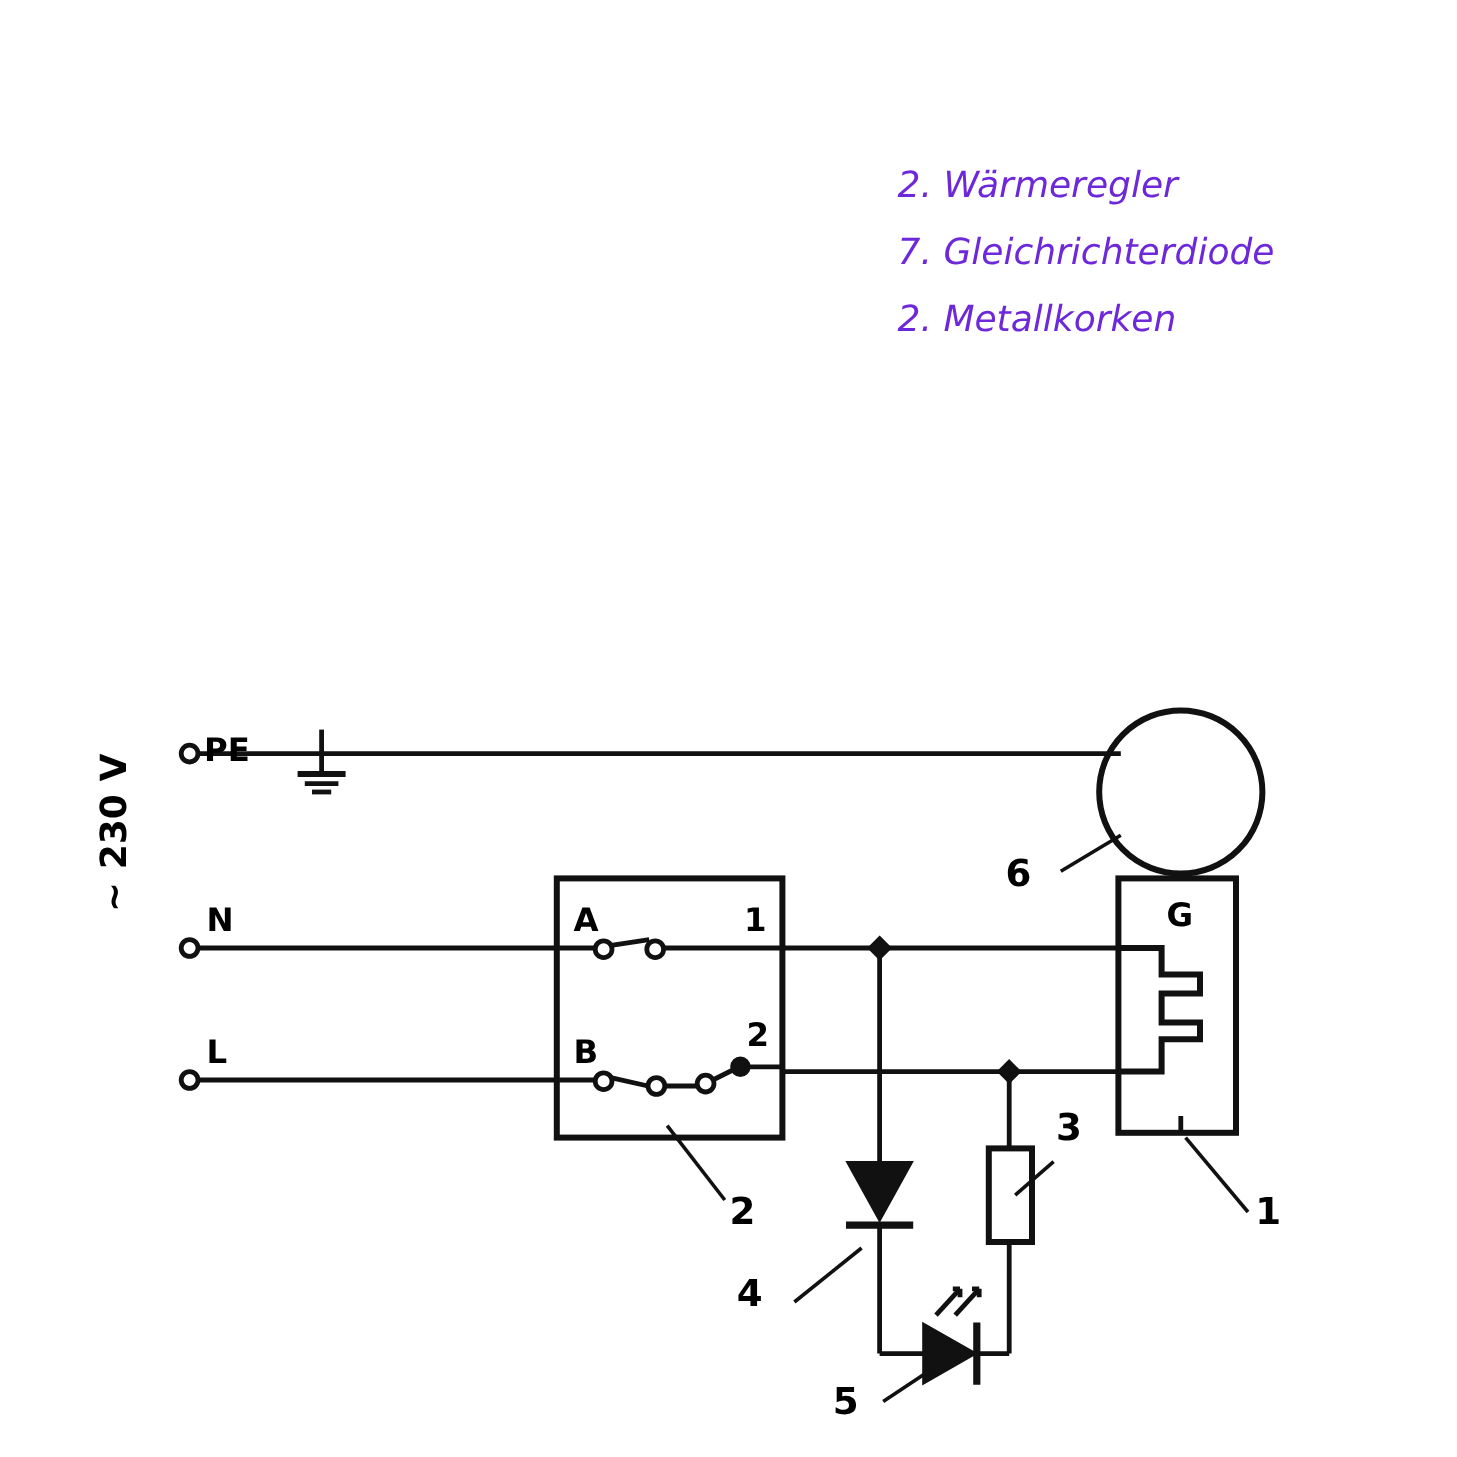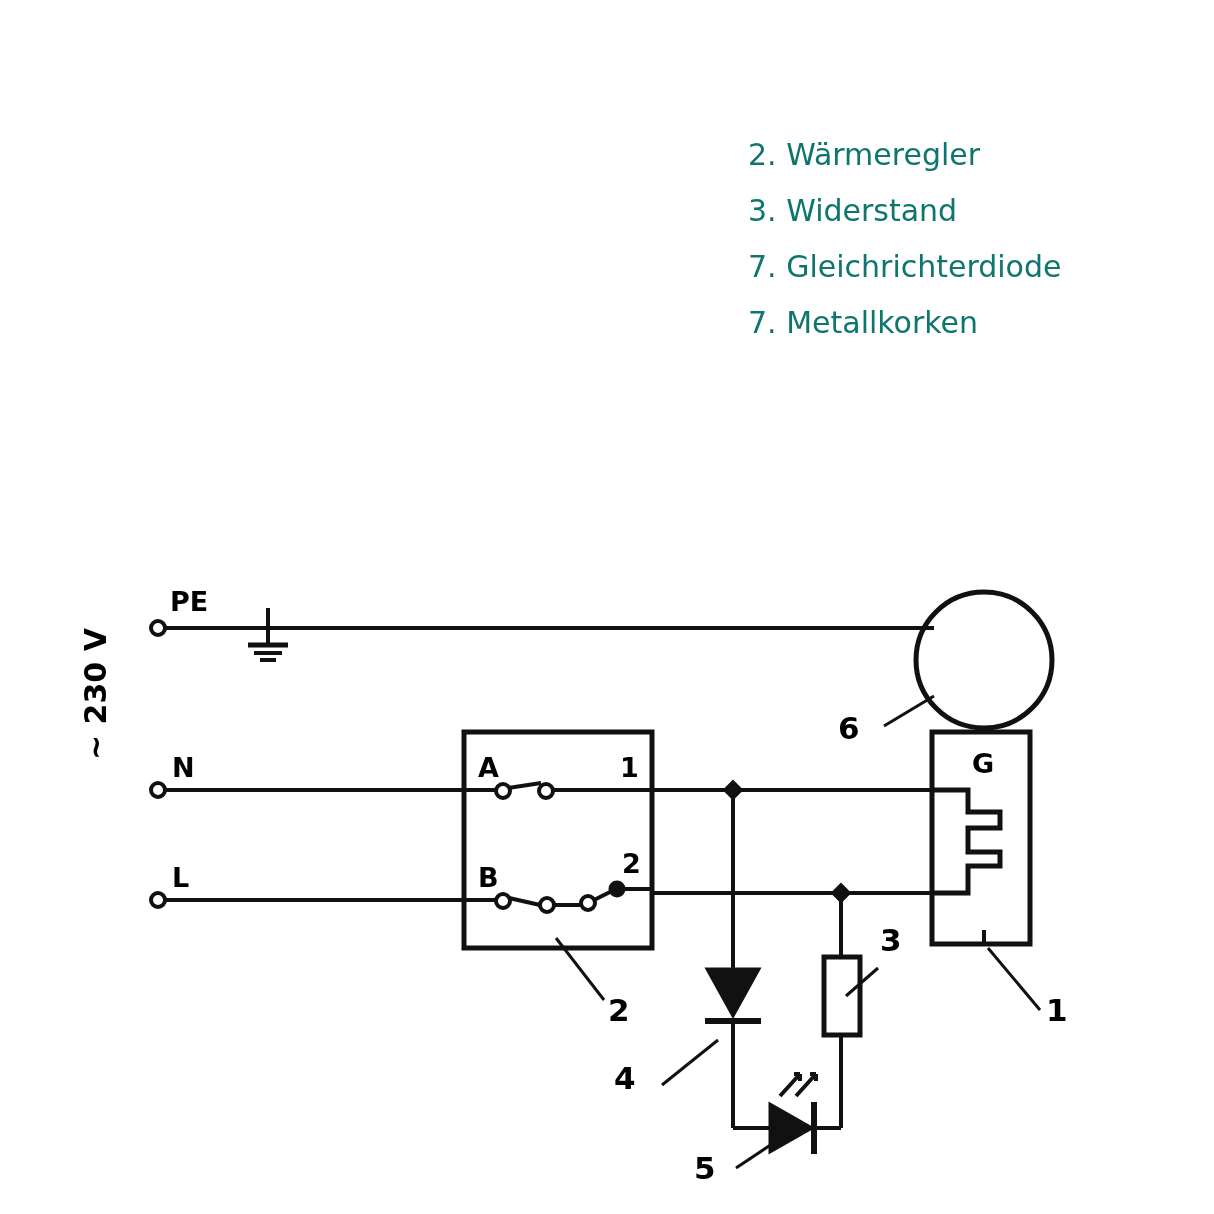--- a/index.html
+++ b/index.html
@@ -25,10 +25,11 @@
   }
   .legend-line {
     font-size: 30px;
-    color: #0f766e;
+    color: #6d28d9;
     line-height: 1.0;
     margin-bottom: 26px;
     white-space: nowrap;
+    font-style: italic;
   }
   .legend-line.indent {
     padding-left: 46px;

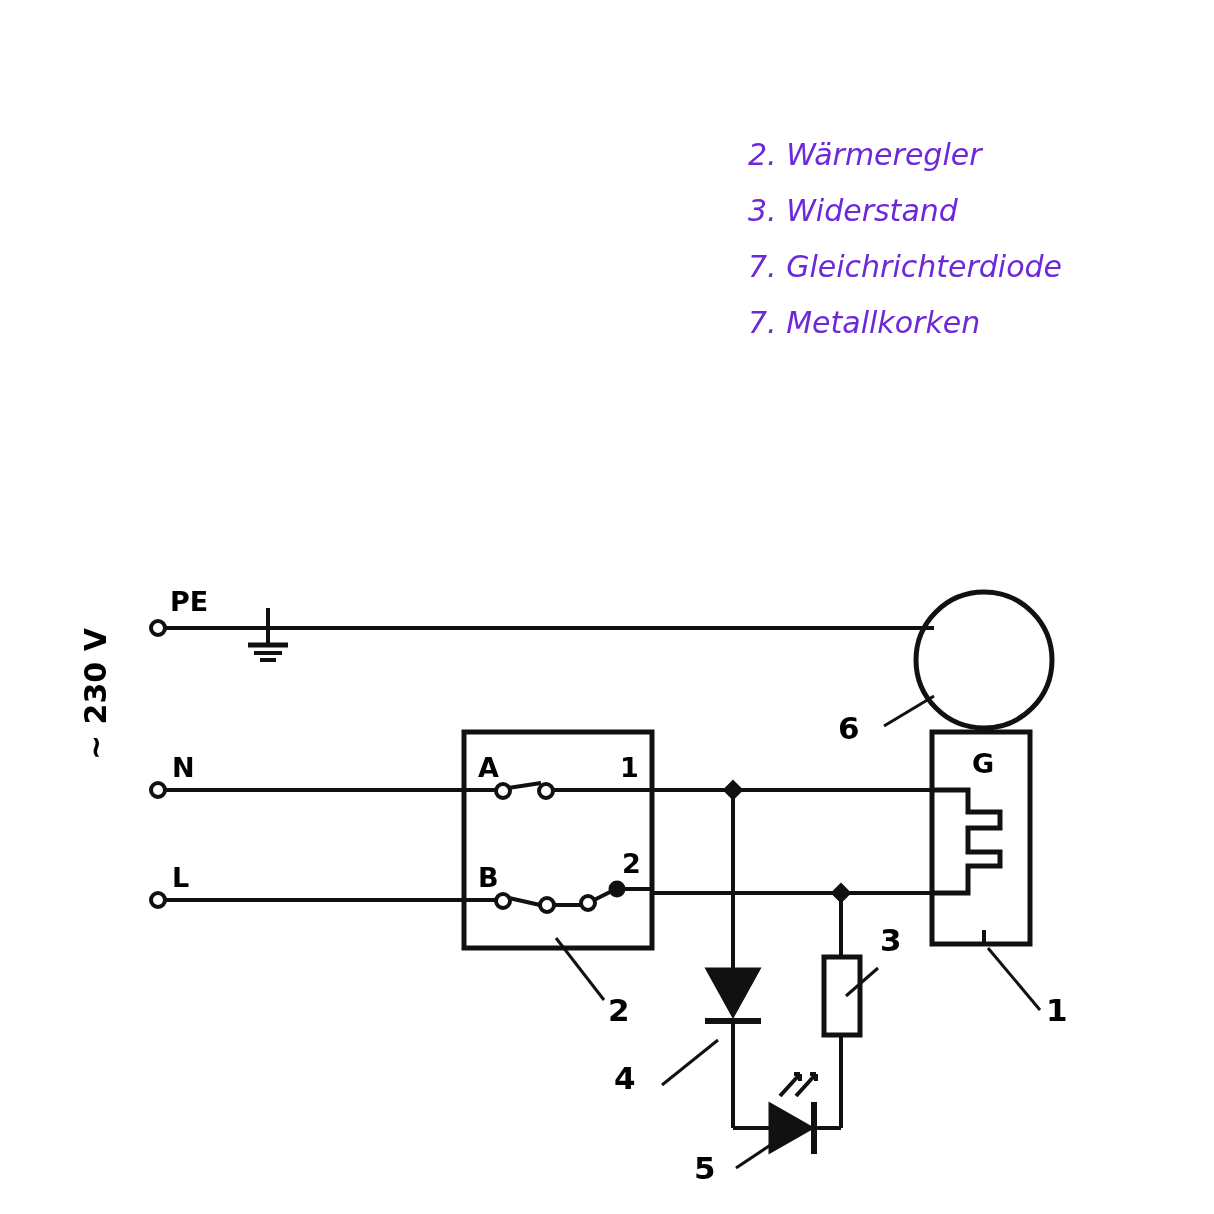--- a/index.html
+++ b/index.html
@@ -68,7 +68,6 @@
 
   <div class="legend">
     <div class="legend-line">2. Wärmeregler</div>
-    <div class="legend-line">3. Widerstand</div>
     <div class="legend-line">7. Gleichrichterdiode</div>
     <div class="legend-line">7. Metallkorken</div>
   </div>

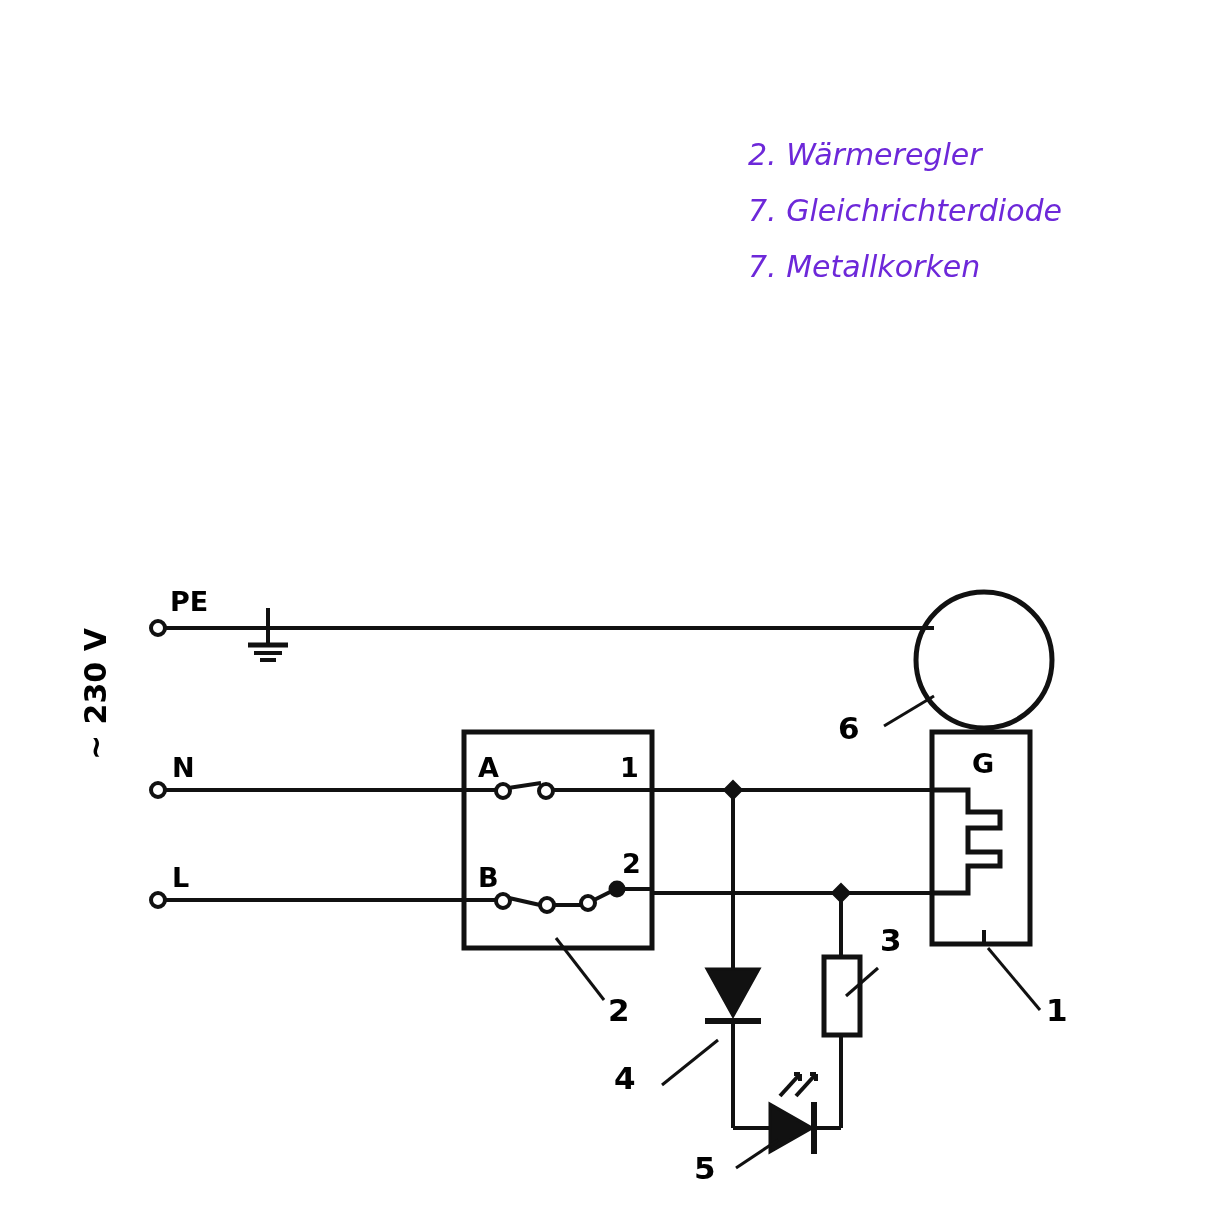--- a/index.html
+++ b/index.html
@@ -69,7 +69,7 @@
   <div class="legend">
     <div class="legend-line">2. Wärmeregler</div>
     <div class="legend-line">7. Gleichrichterdiode</div>
-    <div class="legend-line">7. Metallkorken</div>
+    <div class="legend-line">2. Metallkorken</div>
   </div>
 
   <svg class="svg-layer" width="1214" height="1214" viewBox="0 0 1214 1214">

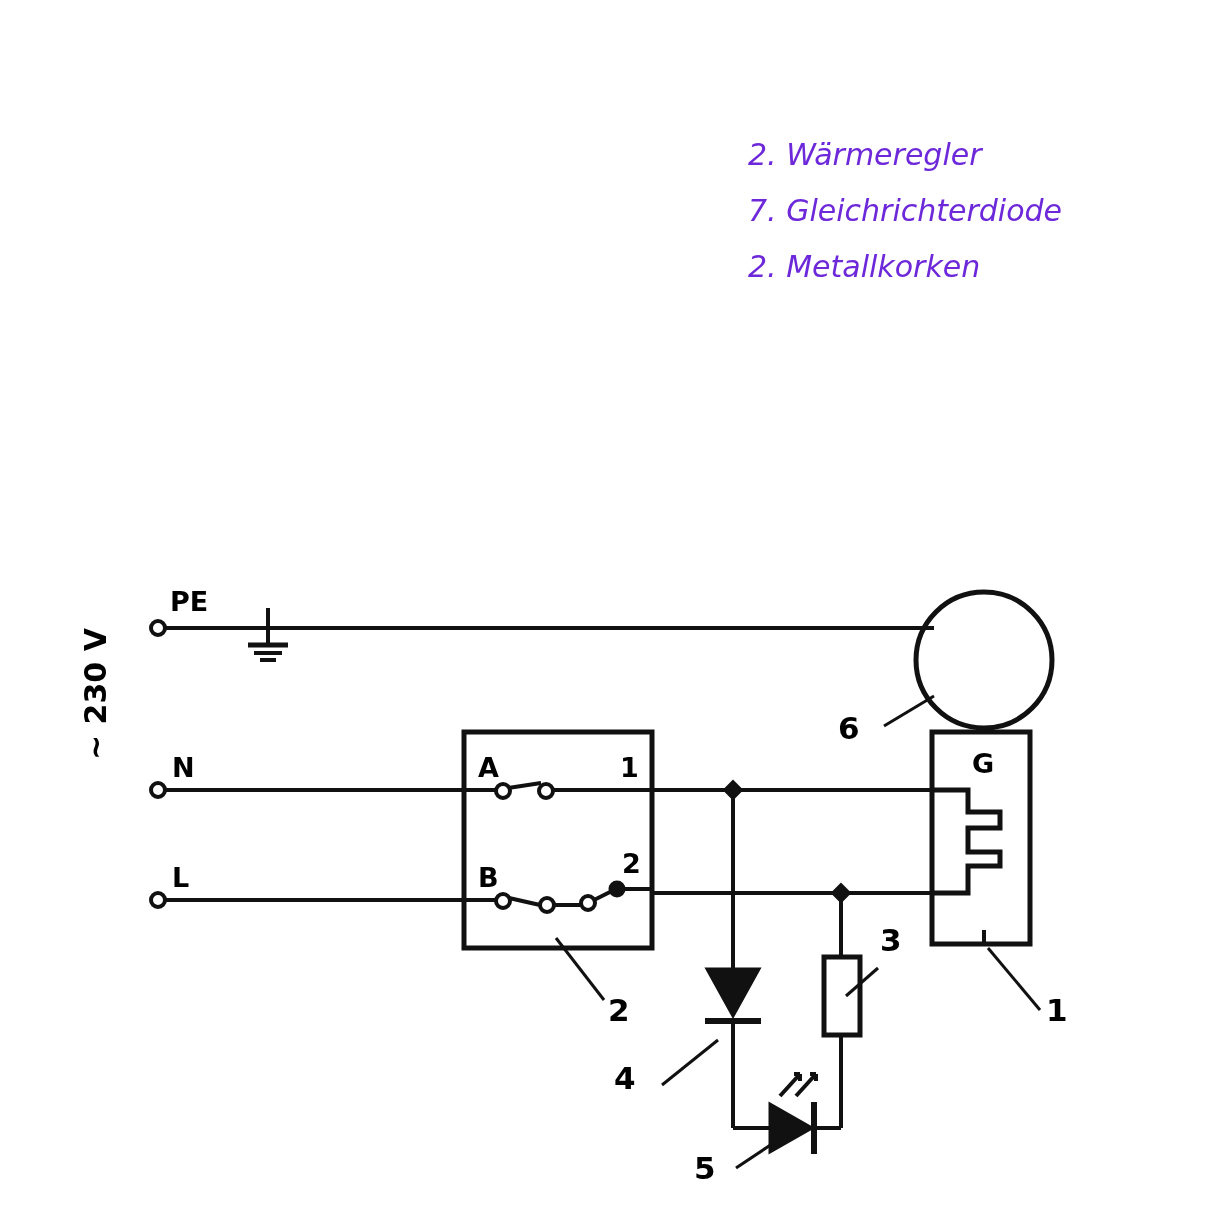--- a/index.html
+++ b/index.html
@@ -150,7 +150,7 @@
     <line x1="884" y1="726" x2="934" y2="696" stroke="#111" stroke-width="3"></line>
   </svg>
 
-  <div class="lbl" style="left:170px; top:586px;">PE</div>
+  <div class="lbl" style="left:170px; top:610px;">PE</div>
   <div class="lbl" style="left:172px; top:752px;">N</div>
   <div class="lbl" style="left:172px; top:862px;">L</div>
   <div class="rot230">~ 230 V</div>

